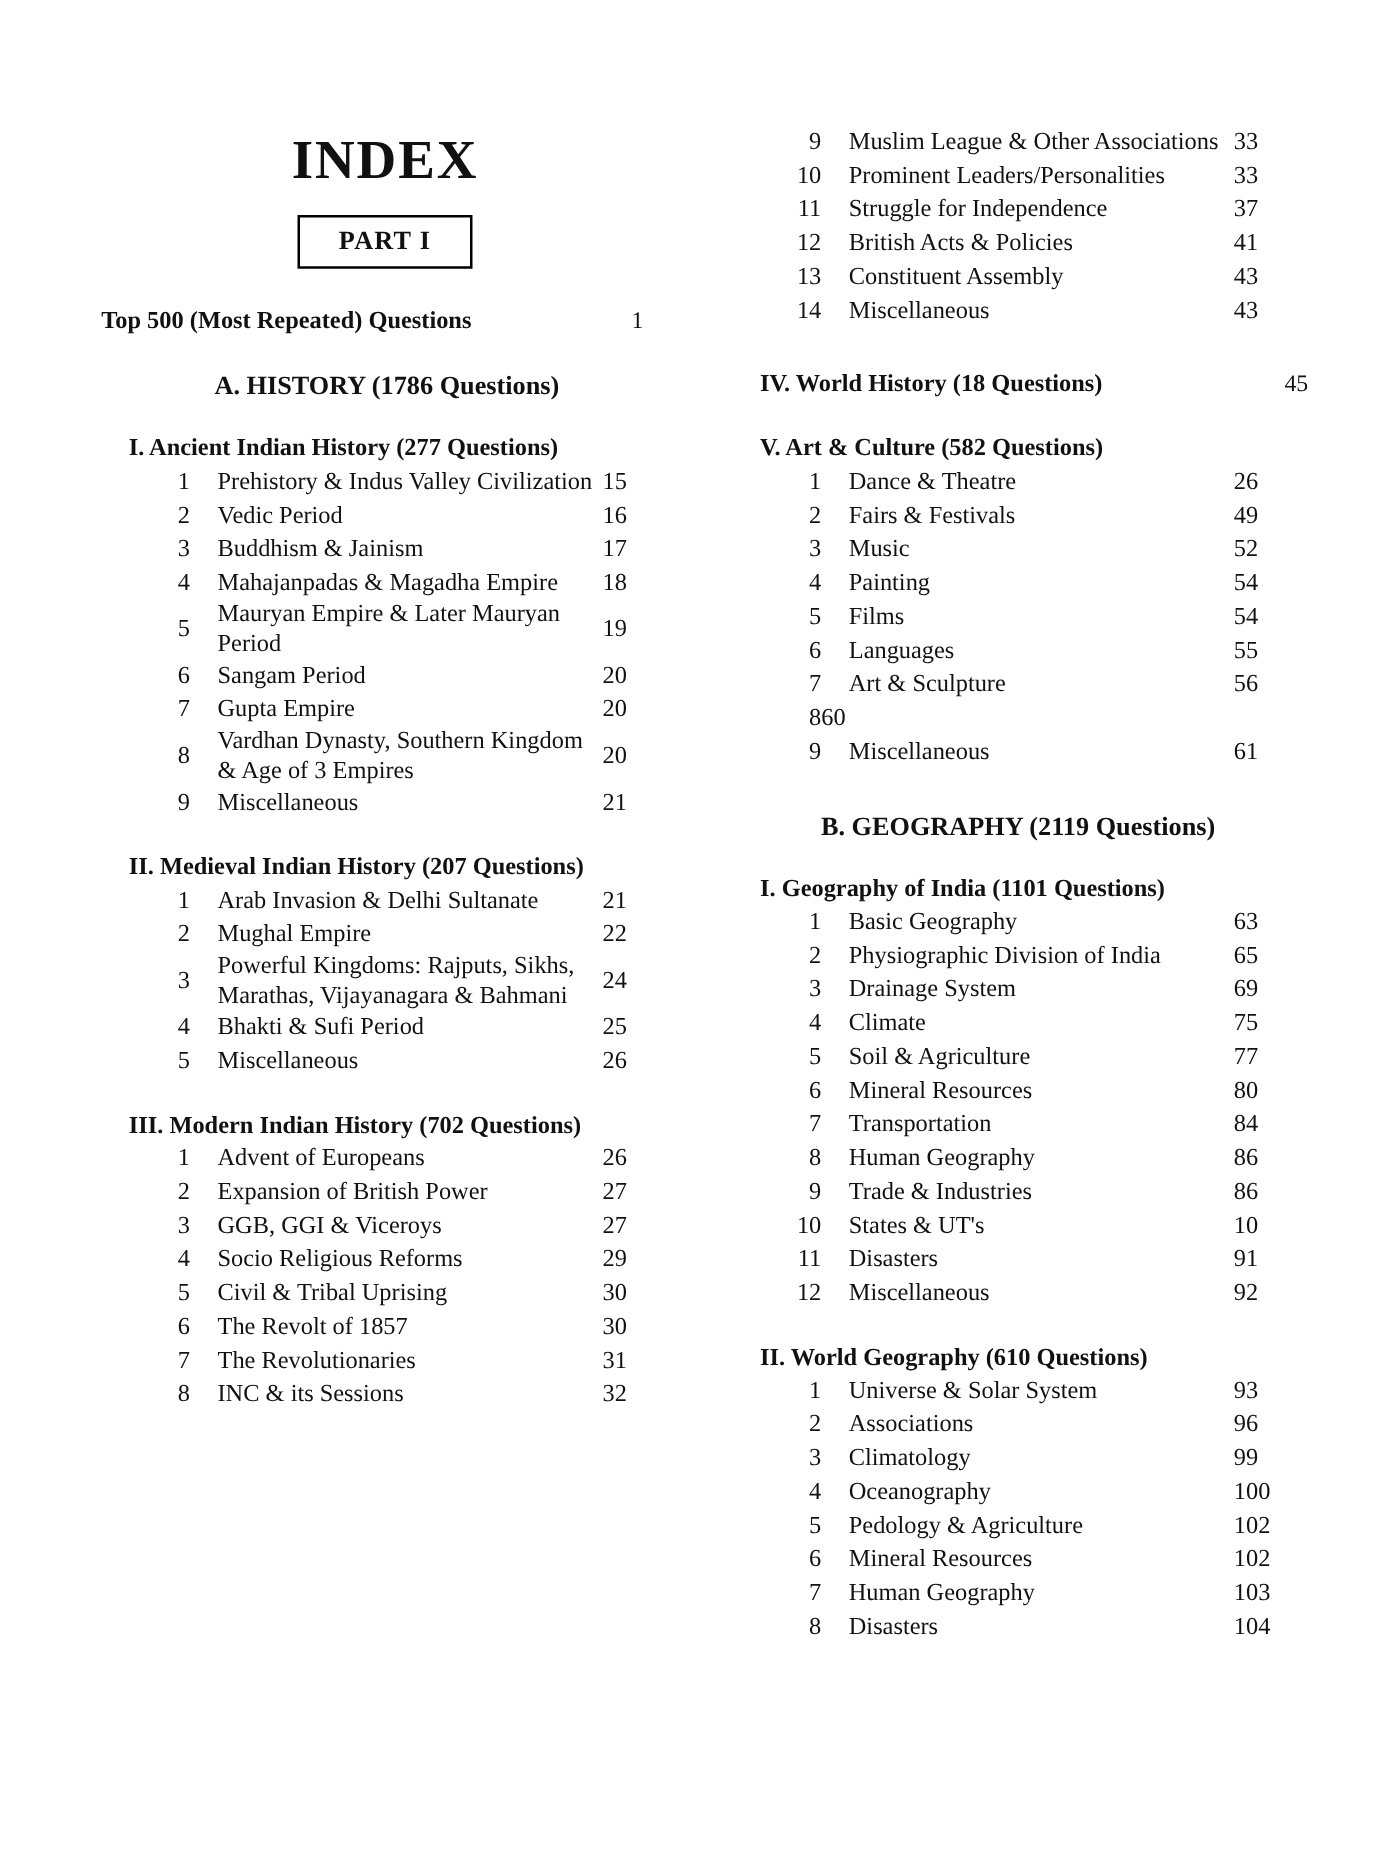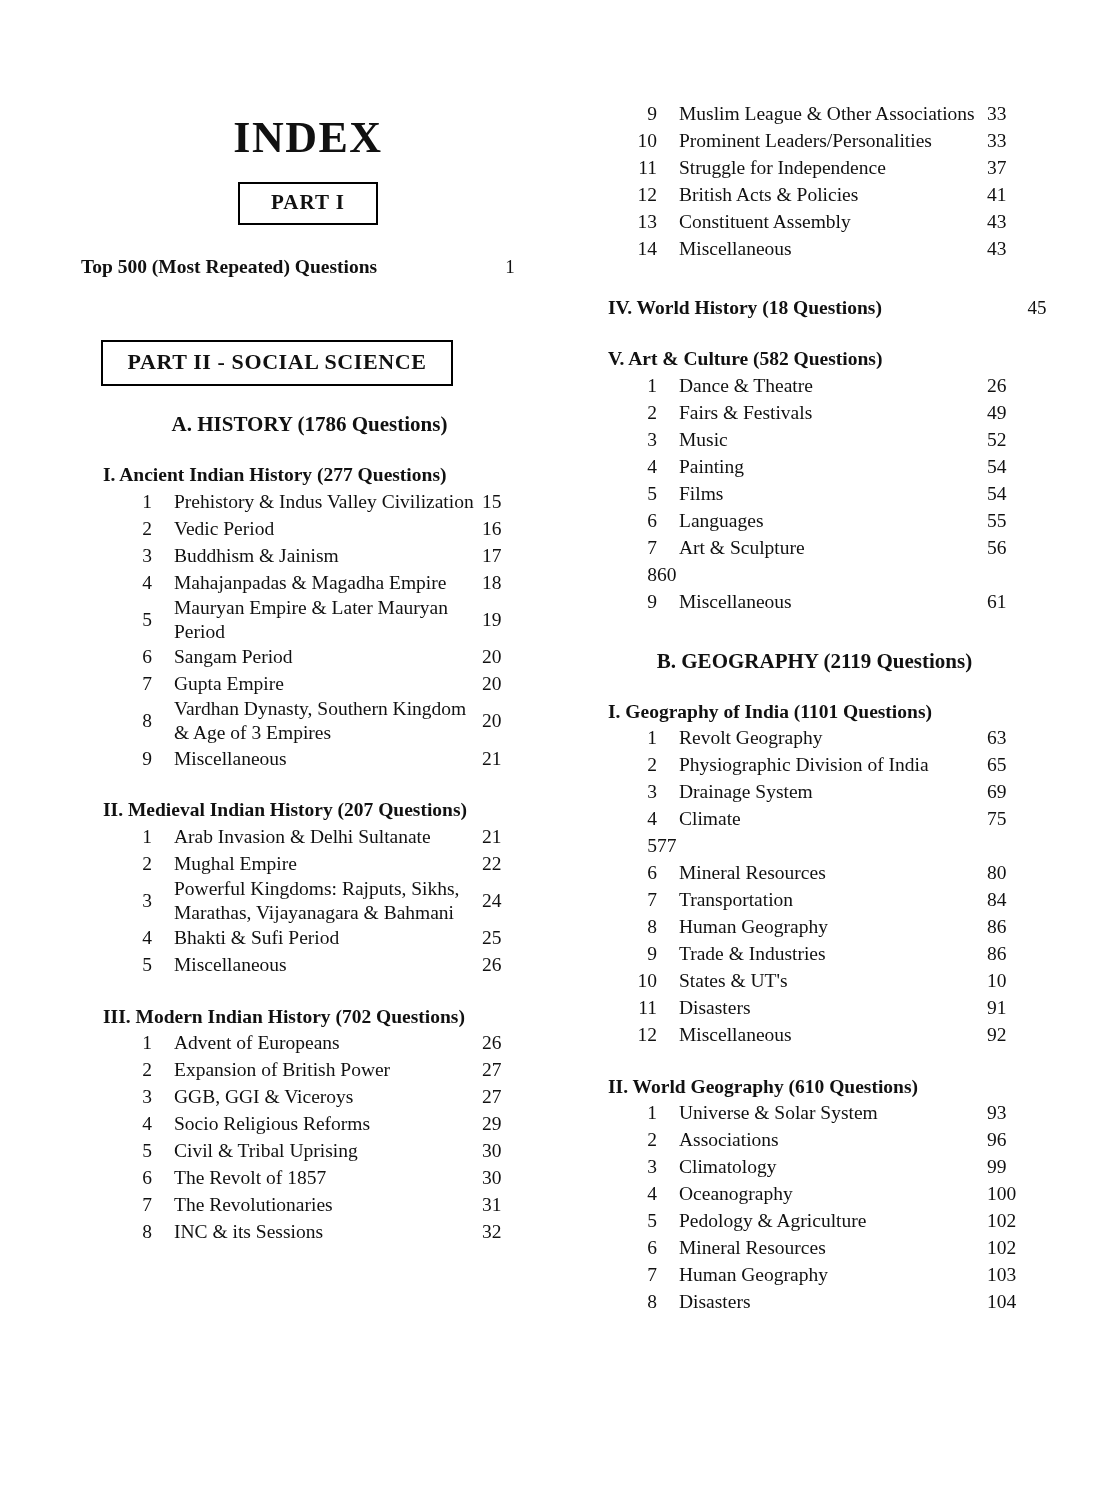--- a/index.html
+++ b/index.html
@@ -38,7 +38,7 @@
     font-size: 44px;
     letter-spacing: 1.5px;
     text-align: center;
-    margin: 12px;
+    margin: 2px;
     padding-top: 104px;
     line-height: 1;
   }

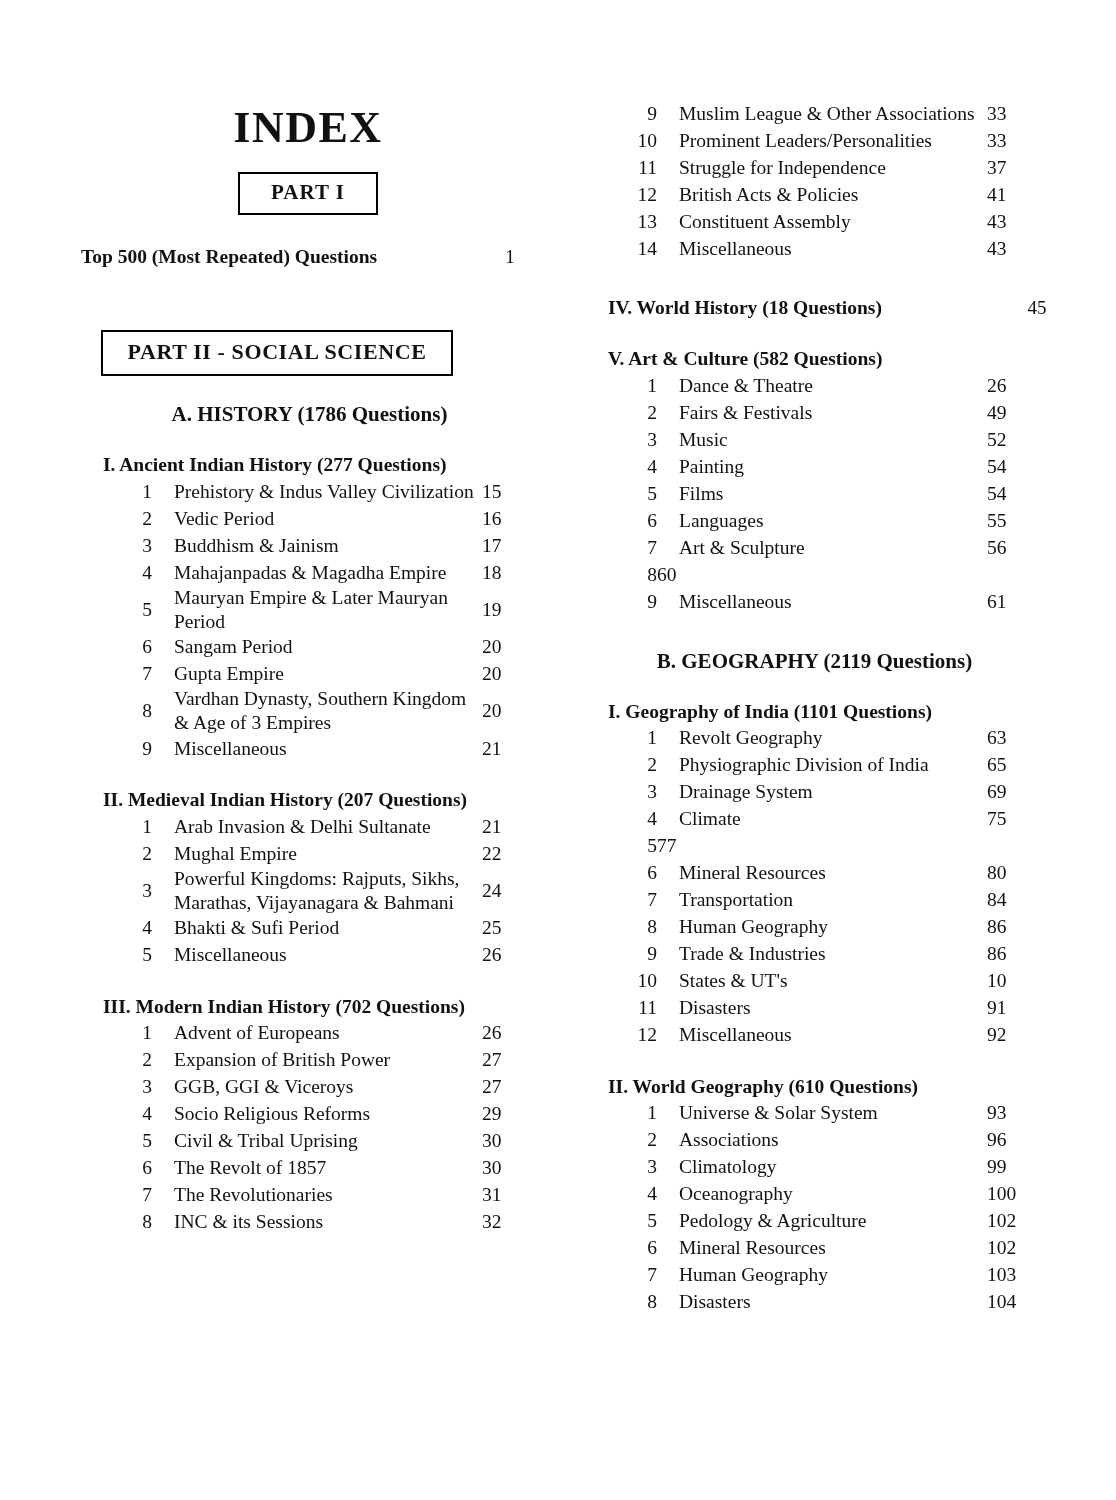--- a/index.html
+++ b/index.html
@@ -161,7 +161,6 @@
       <div class="pg">1</div>
     </div>
 
-    <div class="part-box part-ii-box">PART II - SOCIAL SCIENCE</div>
 
     <div class="gap-md"></div>
 

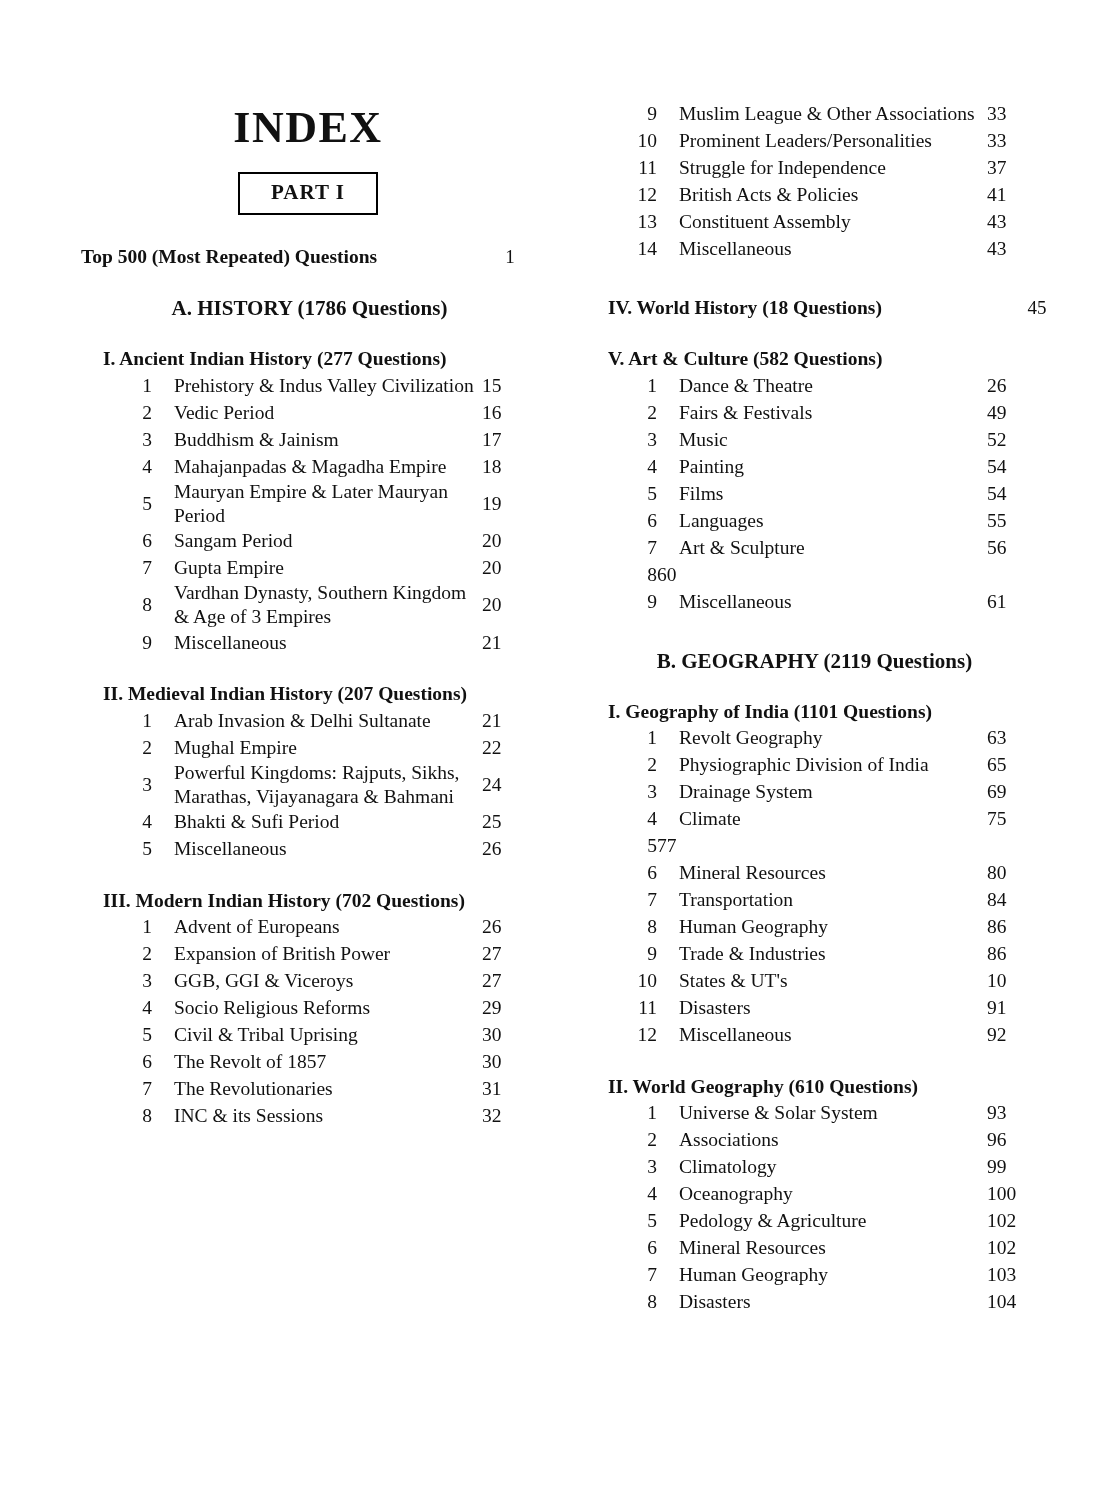--- a/index.html
+++ b/index.html
@@ -400,7 +400,7 @@
     <div class="entries">
       <div class="entry">
         <span class="num">1</span>
-        <span class="title">Revolt Geography</span>
+        <span class="title">Basic Geography</span>
         <span class="pg">63</span>
       </div>
       <div class="entry">

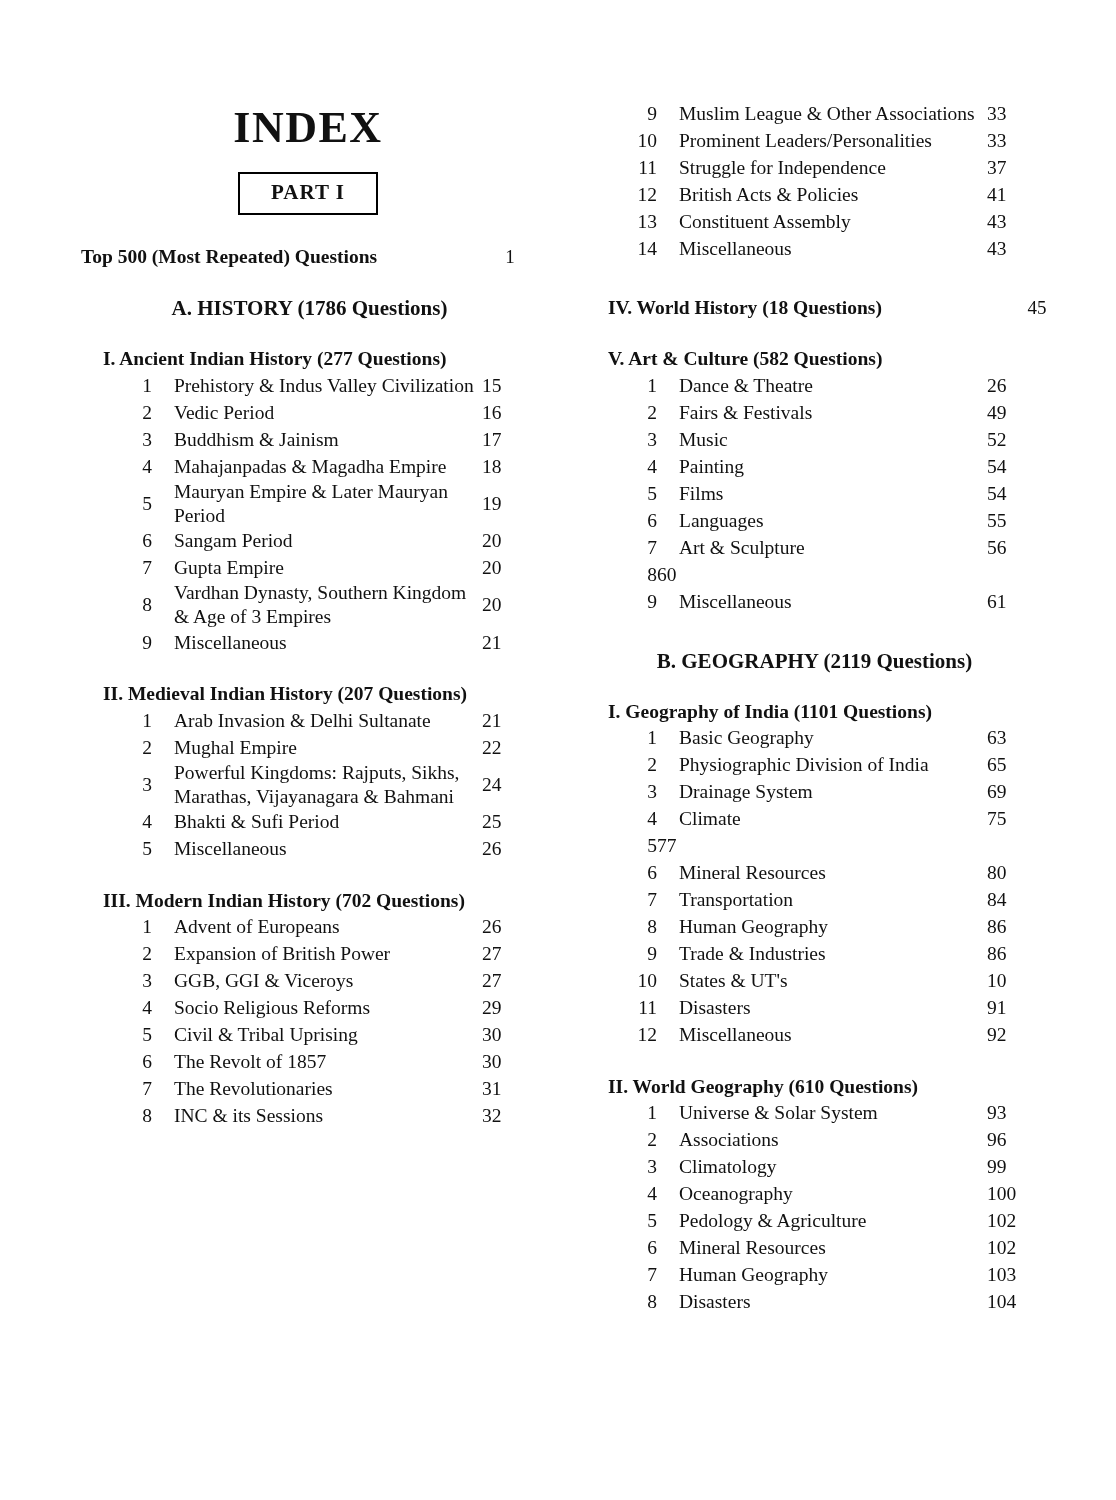--- a/index.html
+++ b/index.html
@@ -420,6 +420,7 @@
       </div>
       <div class="entry">
         <span class="num">5</span>
+        <span class="title">Soil &amp; Agriculture</span>
         <span class="pg">77</span>
       </div>
       <div class="entry">

